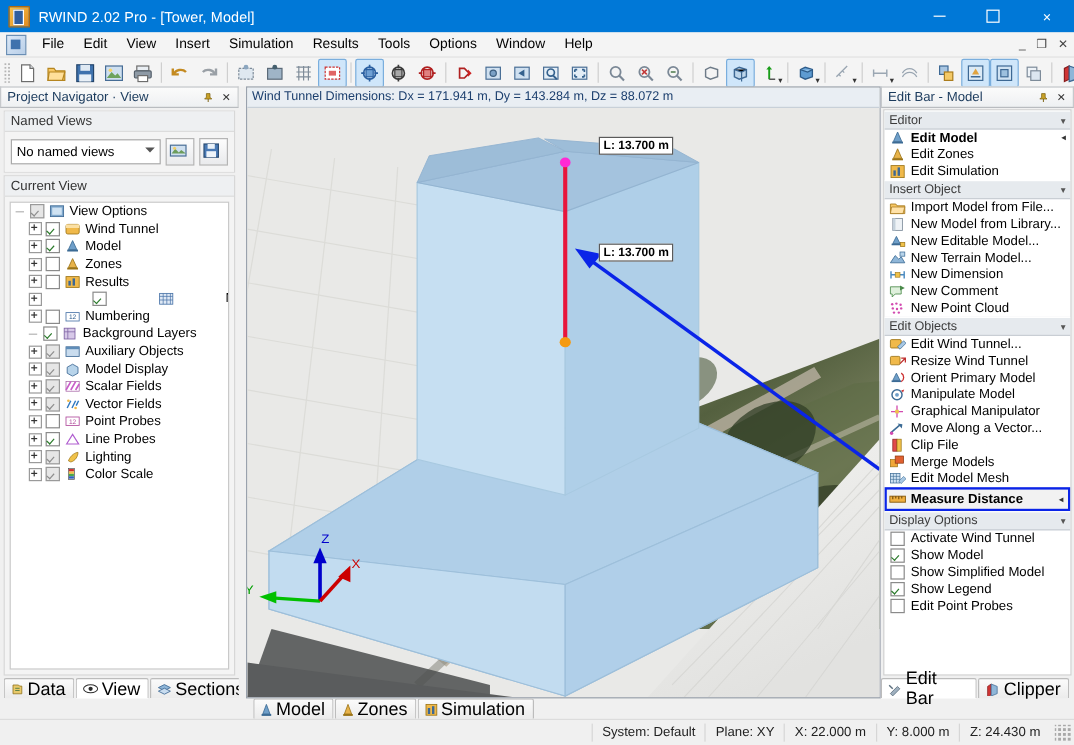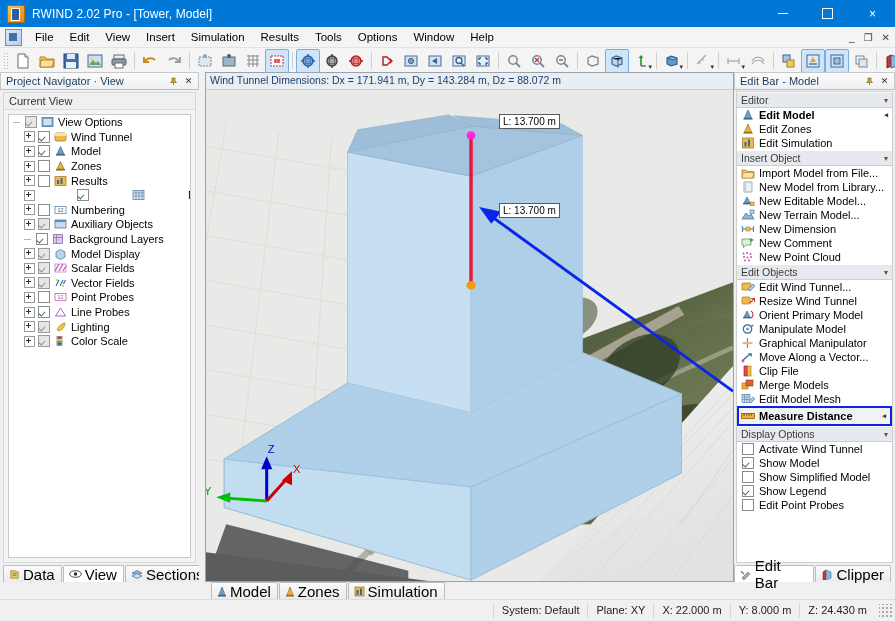--- a/index.html
+++ b/index.html
@@ -454,6 +454,29 @@
         <span class="xbtn">✕</span>
       </div>
 
+      <div class="grpbox">
+        <div class="grptitle">Named Views</div>
+        <div class="grpbody">
+          <div class="combo">
+            <span>No named views</span>
+            <span class="arw"></span>
+          </div>
+          <div class="sqbtn">
+            <svg width="16" height="14" viewBox="0 0 16 14" style="position:absolute;left:2px;top:3px">
+                <rect x="1" y="2" width="13" height="9" fill="#cfe0f0" stroke="#4a6f96"></rect>
+                <path d="M2 9l3-4 3 3 2-2 4 3z" fill="#6d9d5c"></path>
+                <circle cx="4.5" cy="4.5" r="1.3" fill="#f0cf6a"></circle>
+              </svg>
+          </div>
+          <div class="sqbtn">
+            <svg width="16" height="14" viewBox="0 0 16 14" style="position:absolute;left:2px;top:3px">
+                <rect x="1" y="1" width="12" height="11" fill="#4a7ab5" stroke="#2b4d74"></rect>
+                <rect x="4" y="1" width="6" height="4" fill="#e9f1f8"></rect>
+                <rect x="3" y="7" width="8" height="5" fill="#eef4fa"></rect>
+              </svg>
+          </div>
+        </div>
+      </div>
 
       <div class="treewrap">
         <div class="grptitle">Current View</div>

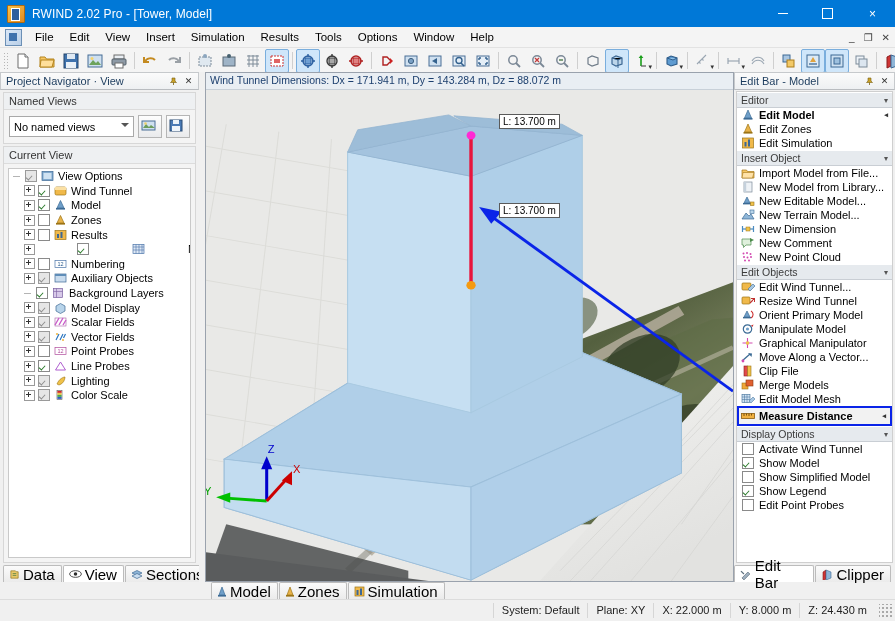--- a/index.html
+++ b/index.html
@@ -123,7 +123,7 @@
   .scene{position:absolute;left:0;top:14px;right:0;bottom:0;}
 
   .lbl{position:absolute;background:#fff;border:1px solid #5a5a5a;color:#000;
-       font-size:10px;font-weight:normal;padding:0 3px;line-height:13px;height:13px;white-space:nowrap;z-index:9;}
+       font-size:10px;font-weight:bold;padding:0 3px;line-height:13px;height:13px;white-space:nowrap;z-index:9;}
 
   
   .rightdock{position:absolute;right:0;top:0;width:161px;bottom:0;background:#f0f0f0;

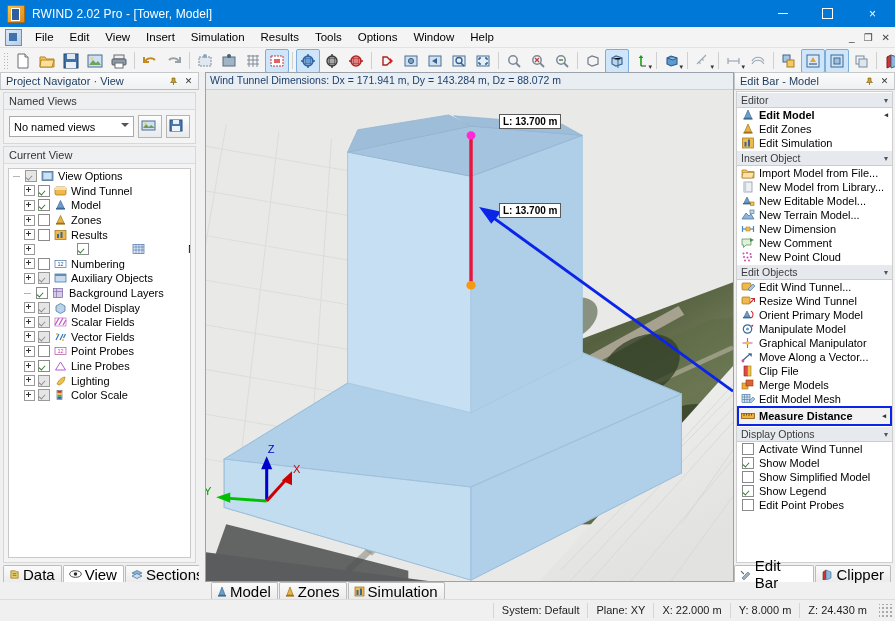--- a/index.html
+++ b/index.html
@@ -546,6 +546,15 @@
               <span>Numbering</span>
             </div>
             <div class="trow" style="padding-left: 15px;">
+              <span class="exp none"></span>
+              <span class="cbx ck"></span>
+              <span class="ticon"><svg width="13" height="12" viewBox="0 0 13 12">
+                  <rect x="1.5" y="1.5" width="9" height="9" fill="#d7c9e8" stroke="#7a5fa0" stroke-width=".7"></rect>
+                  <path d="M1.5 4.5h9M4.5 1.5v9" stroke="#7a5fa0" stroke-width=".6"></path>
+                </svg></span>
+              <span>Background Layers</span>
+            </div>
+            <div class="trow" style="padding-left: 15px;">
               <span class="exp"></span>
               <span class="cbx gry"></span>
               <span class="ticon"><svg width="13" height="12" viewBox="0 0 13 12">
@@ -553,15 +562,6 @@
                   <rect x="1" y="2" width="11" height="2" fill="#5f8db8"></rect>
                 </svg></span>
               <span>Auxiliary Objects</span>
-            </div>
-            <div class="trow" style="padding-left: 15px;">
-              <span class="exp none"></span>
-              <span class="cbx ck"></span>
-              <span class="ticon"><svg width="13" height="12" viewBox="0 0 13 12">
-                  <rect x="1.5" y="1.5" width="9" height="9" fill="#d7c9e8" stroke="#7a5fa0" stroke-width=".7"></rect>
-                  <path d="M1.5 4.5h9M4.5 1.5v9" stroke="#7a5fa0" stroke-width=".6"></path>
-                </svg></span>
-              <span>Background Layers</span>
             </div>
             <div class="trow" style="padding-left: 15px;">
               <span class="exp"></span>

